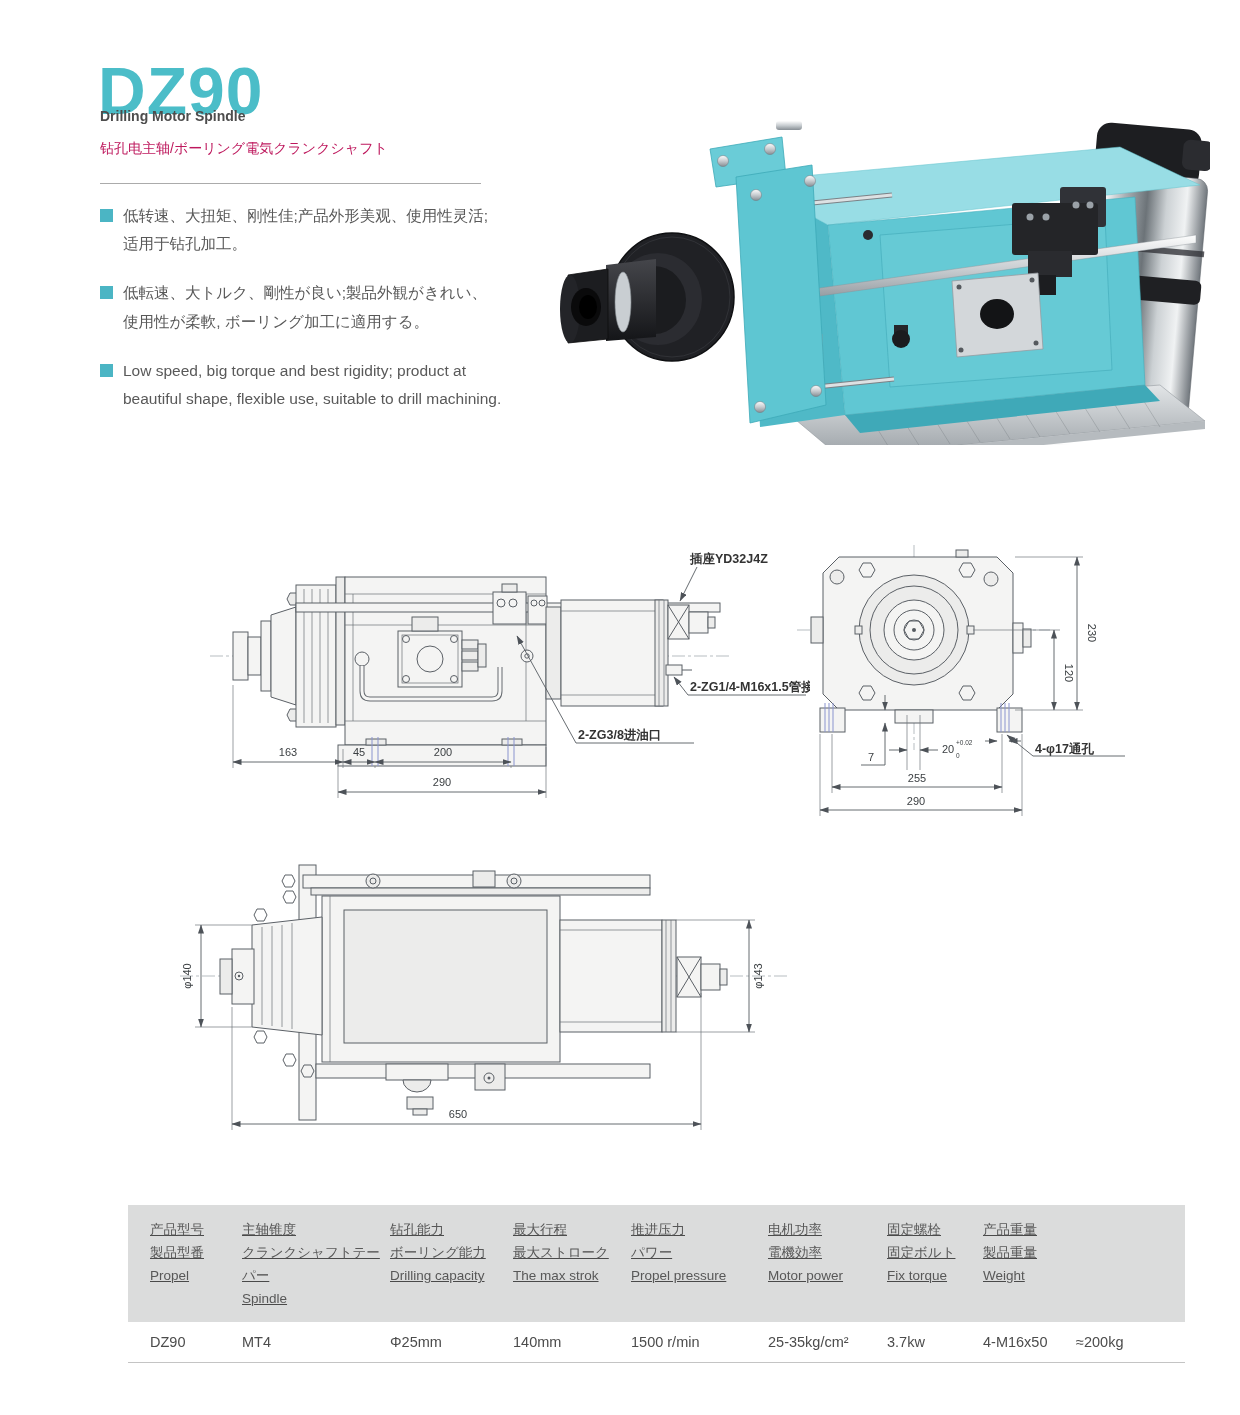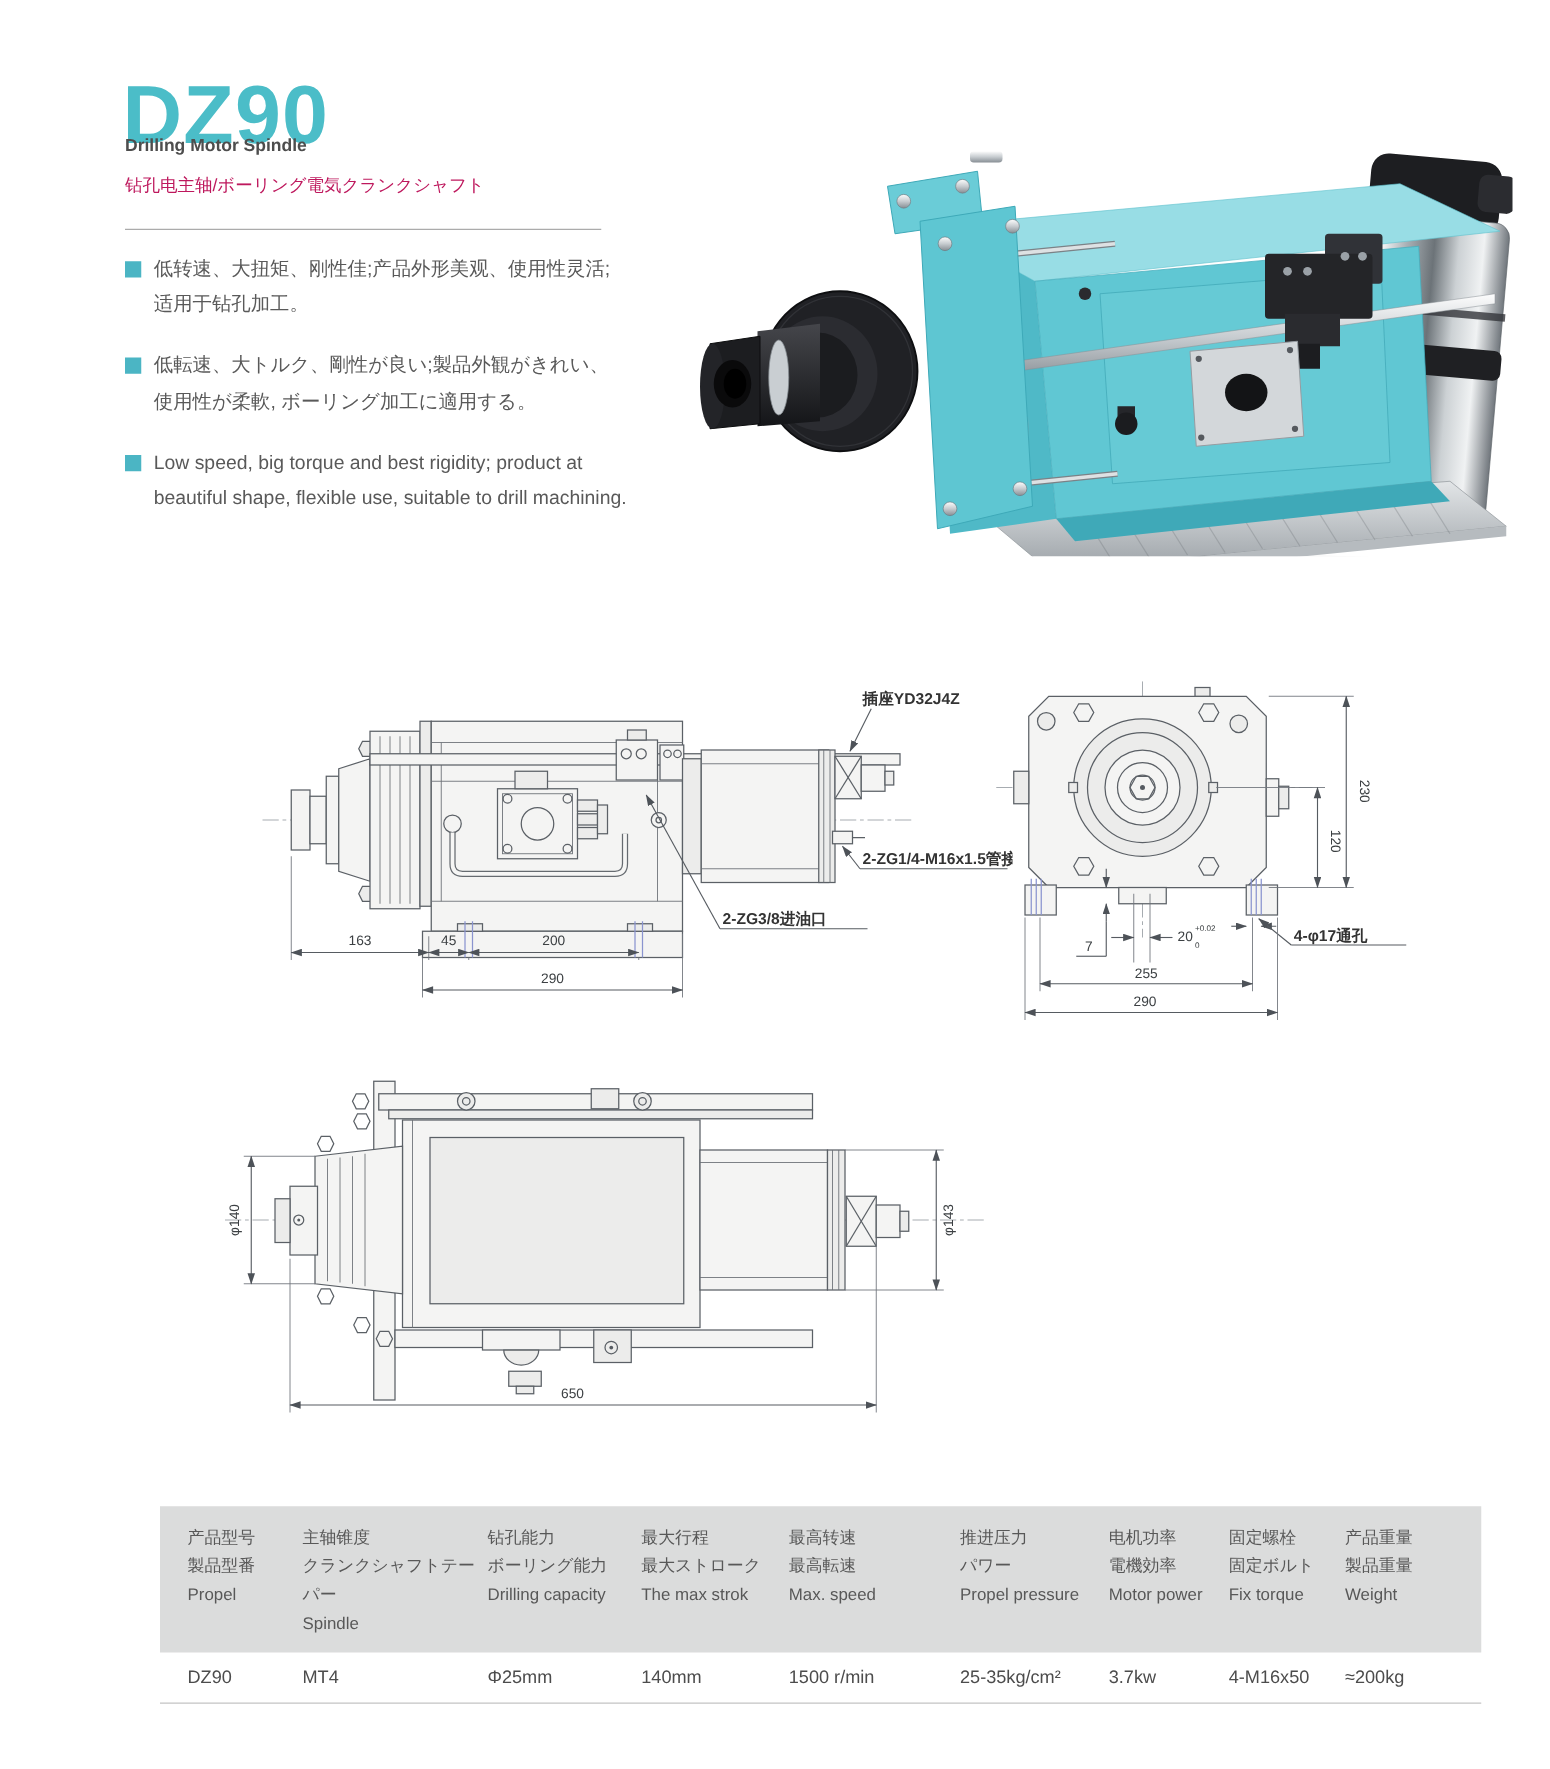--- a/index.html
+++ b/index.html
@@ -42,7 +42,7 @@
   
   .spec-table{position:absolute;left:128px;top:1205px;width:1057px;}
   .thead{display:grid;grid-template-columns:92px 148px 123px 118px 137px 119px 96px 93px auto;
-    background:#dbdcdc;padding:13px 4px 12px 22px;}
+    background:#dbdcdc;padding:13px 4px 12px 22px;text-decoration:underline;}
   .thead .cell div{font-size:13.5px;line-height:23px;color:#585858;}
   .tbody{display:grid;grid-template-columns:92px 148px 123px 118px 137px 119px 96px 93px auto;
     padding:0 0 0 22px;border-bottom:1px solid #c4c4c4;}

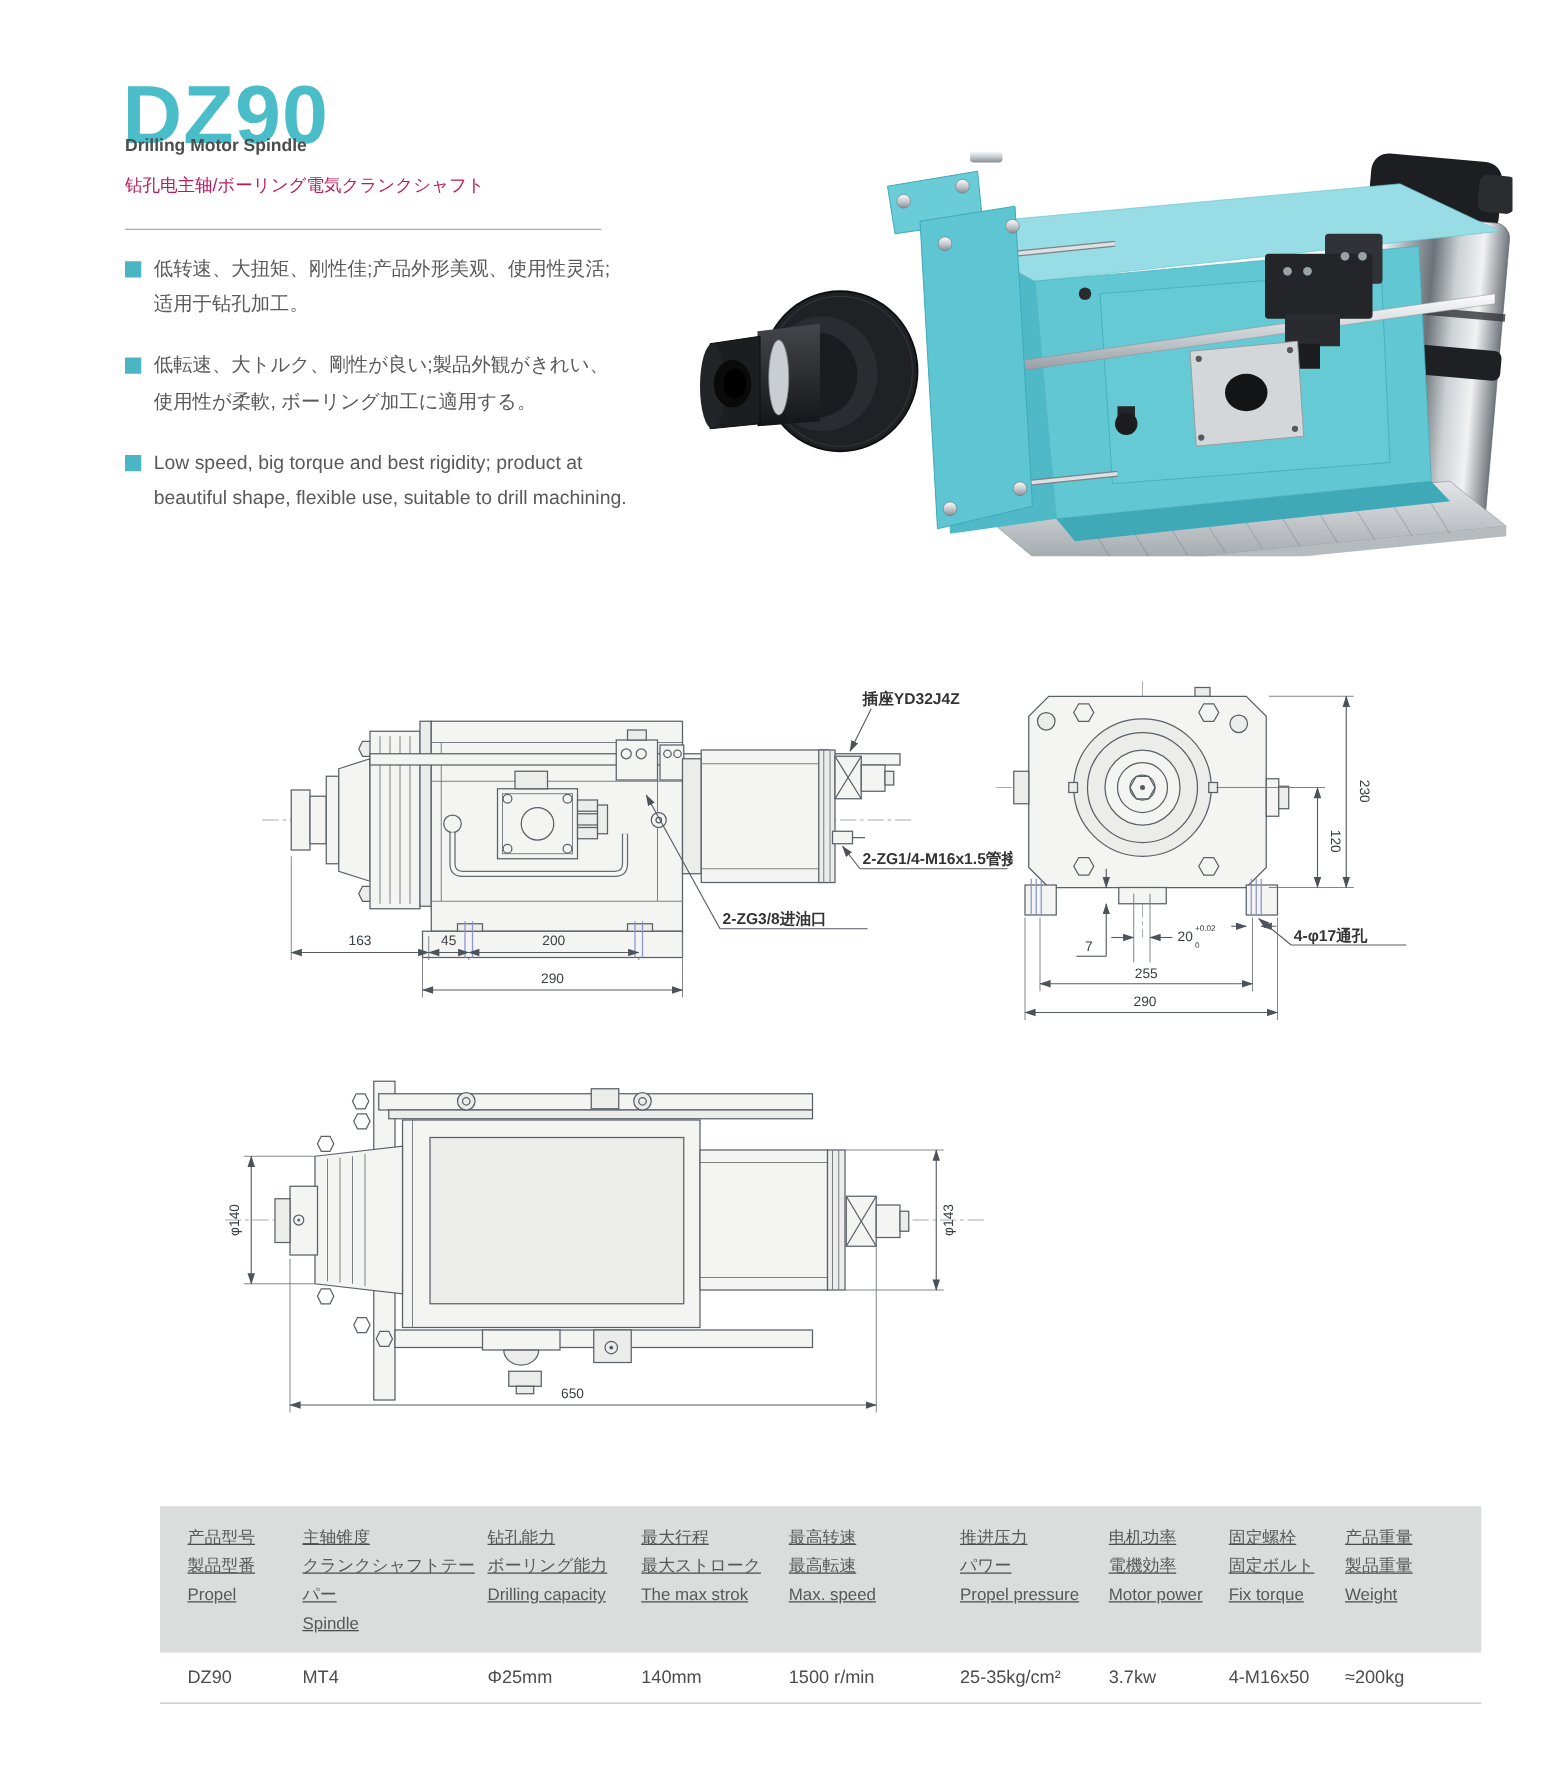--- a/index.html
+++ b/index.html
@@ -484,11 +484,6 @@
         <div>The max strok</div>
       </div>
       <div class="cell">
-        <div>最高转速</div>
-        <div>最高転速</div>
-        <div>Max. speed</div>
-      </div>
-      <div class="cell">
         <div>推进压力</div>
         <div>パワー</div>
         <div>Propel pressure</div>

